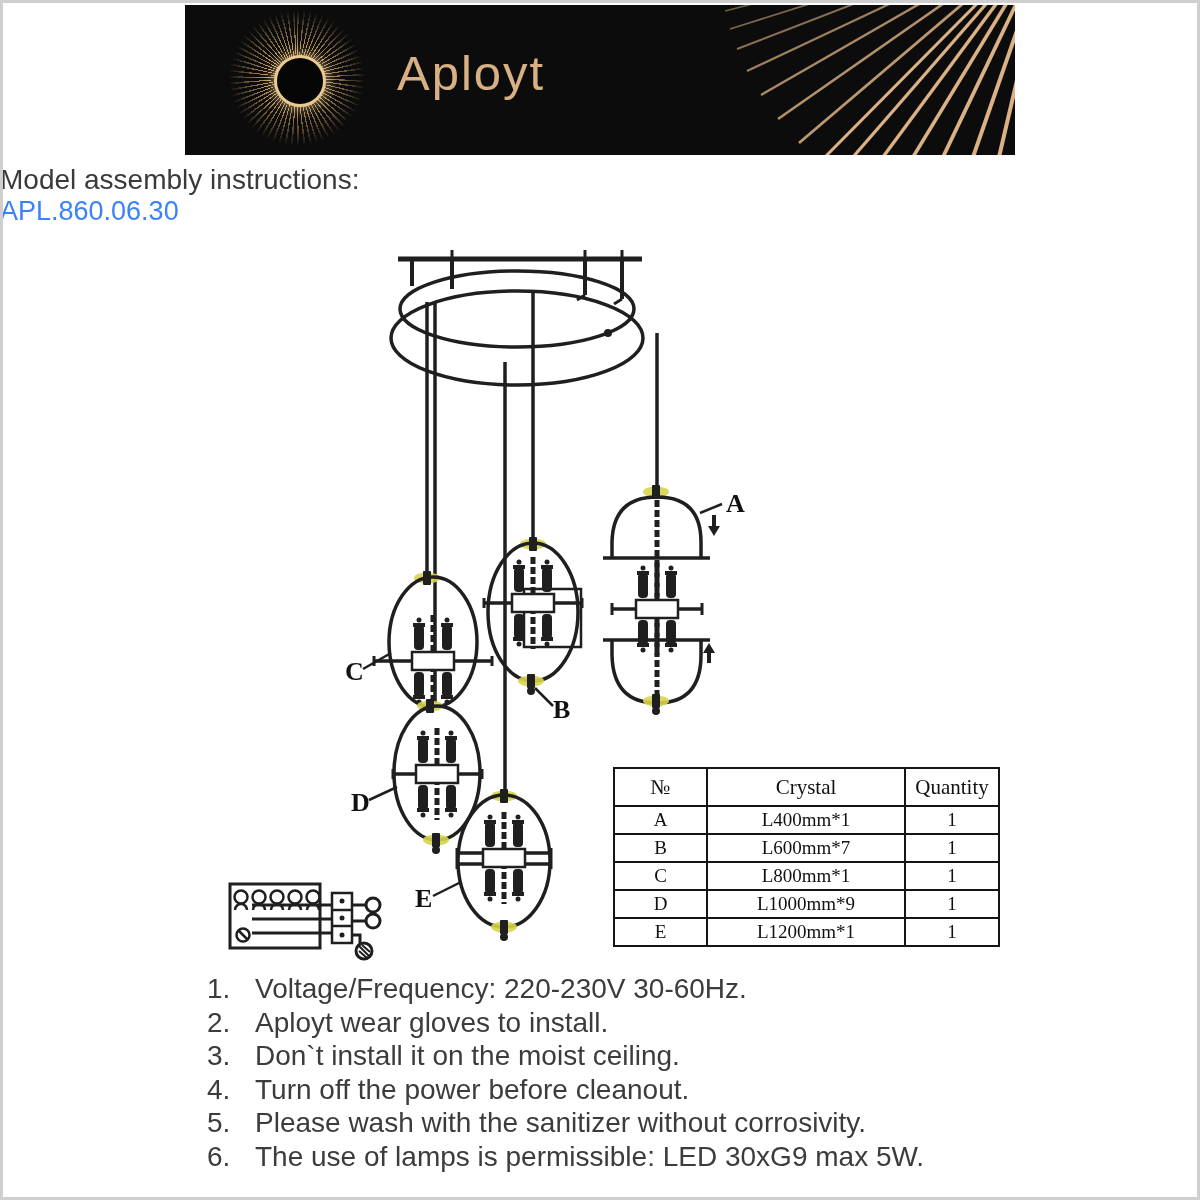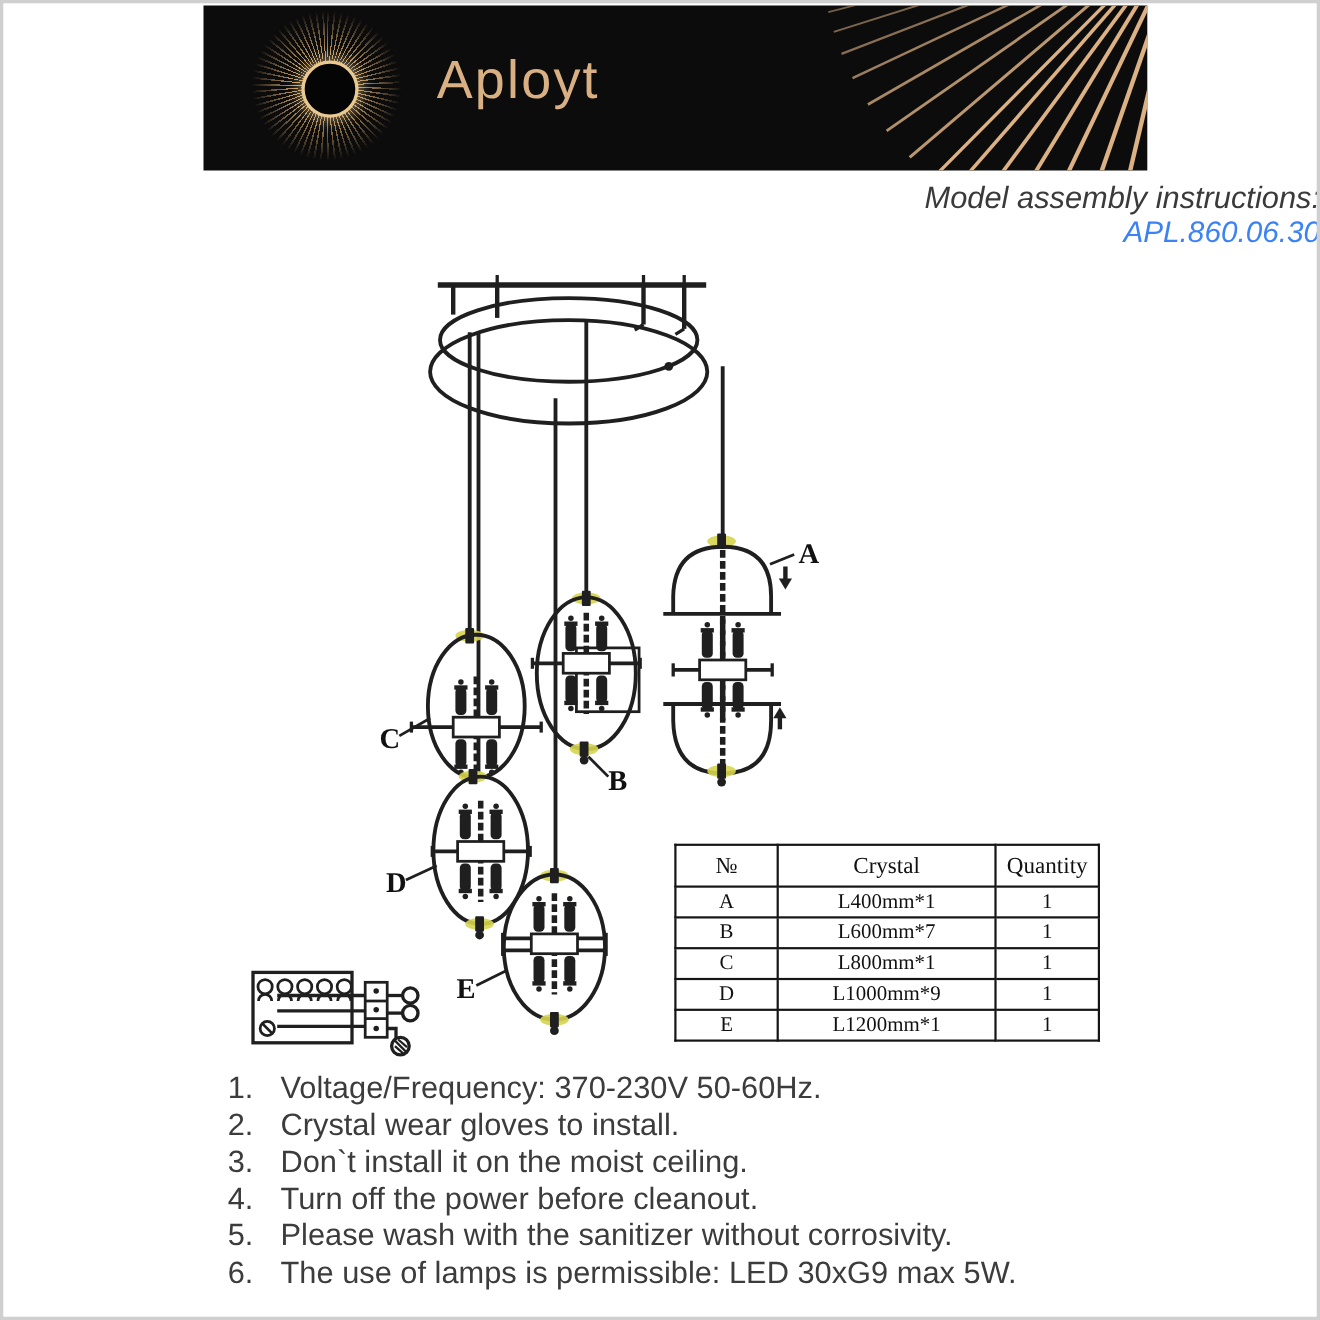--- a/index.html
+++ b/index.html
@@ -10,7 +10,7 @@
   .frame{position:absolute;inset:0;border:3px solid #cfcfcf;pointer-events:none;z-index:50;}
 
   
-  .banner{position:absolute;left:185px;top:5px;width:830px;height:150px;background:#0c0c0c;overflow:hidden;padding-left:28px;}
+  .banner{position:absolute;left:185px;top:5px;width:830px;height:150px;background:#0c0c0c;overflow:hidden;}
   .starburst{position:absolute;left:44px;top:5px;width:136px;height:136px;border-radius:50%;
     background:repeating-conic-gradient(#c9a067 0deg 1.6deg,#0c0c0c 1.6deg 5.4deg);
     -webkit-mask-image:radial-gradient(circle,#000 30%,rgba(0,0,0,.55) 48%,transparent 71%);

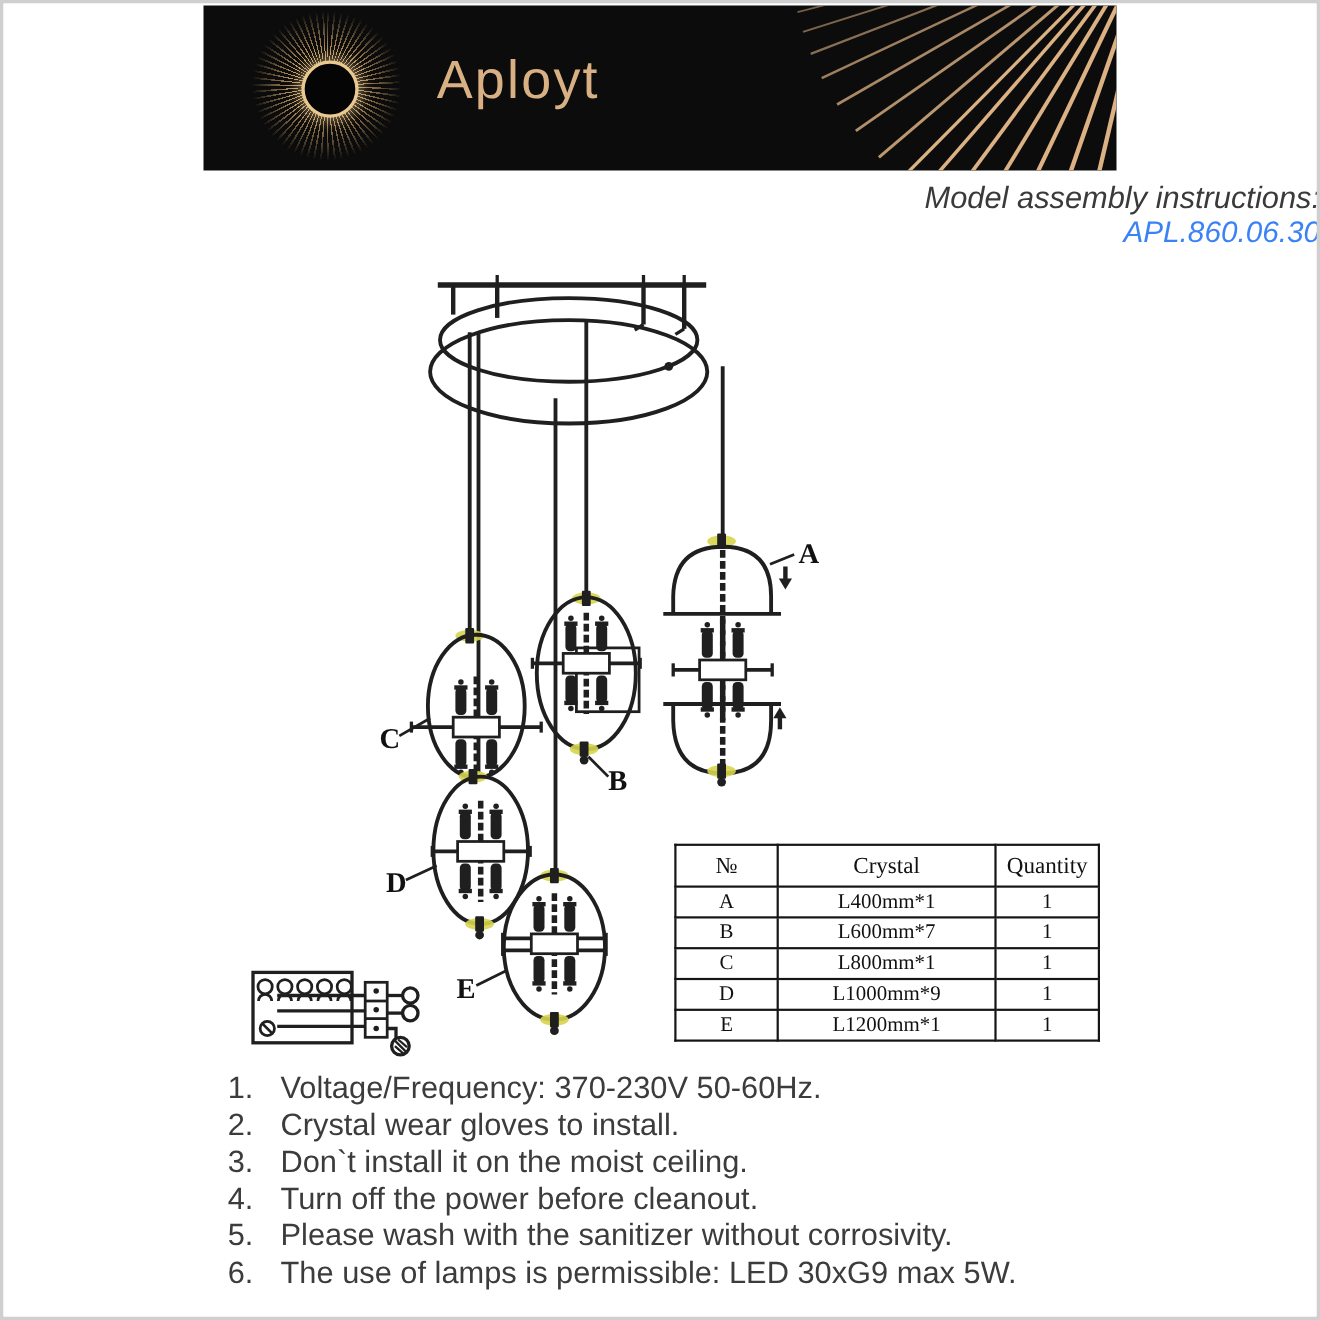--- a/index.html
+++ b/index.html
@@ -22,7 +22,7 @@
   .rays{position:absolute;right:0;top:0;}
 
   
-  .title-block{position:absolute;left:0;top:163px;width:1200px;text-align:right;font-style:italic;}
+  .title-block{position:absolute;left:0;top:163px;width:1200px;text-align:left;}
   .title-line1{font-size:28px;line-height:33px;color:#3a3a3a;}
   .title-line2{font-size:27px;line-height:31px;color:#3b82f6;}
 

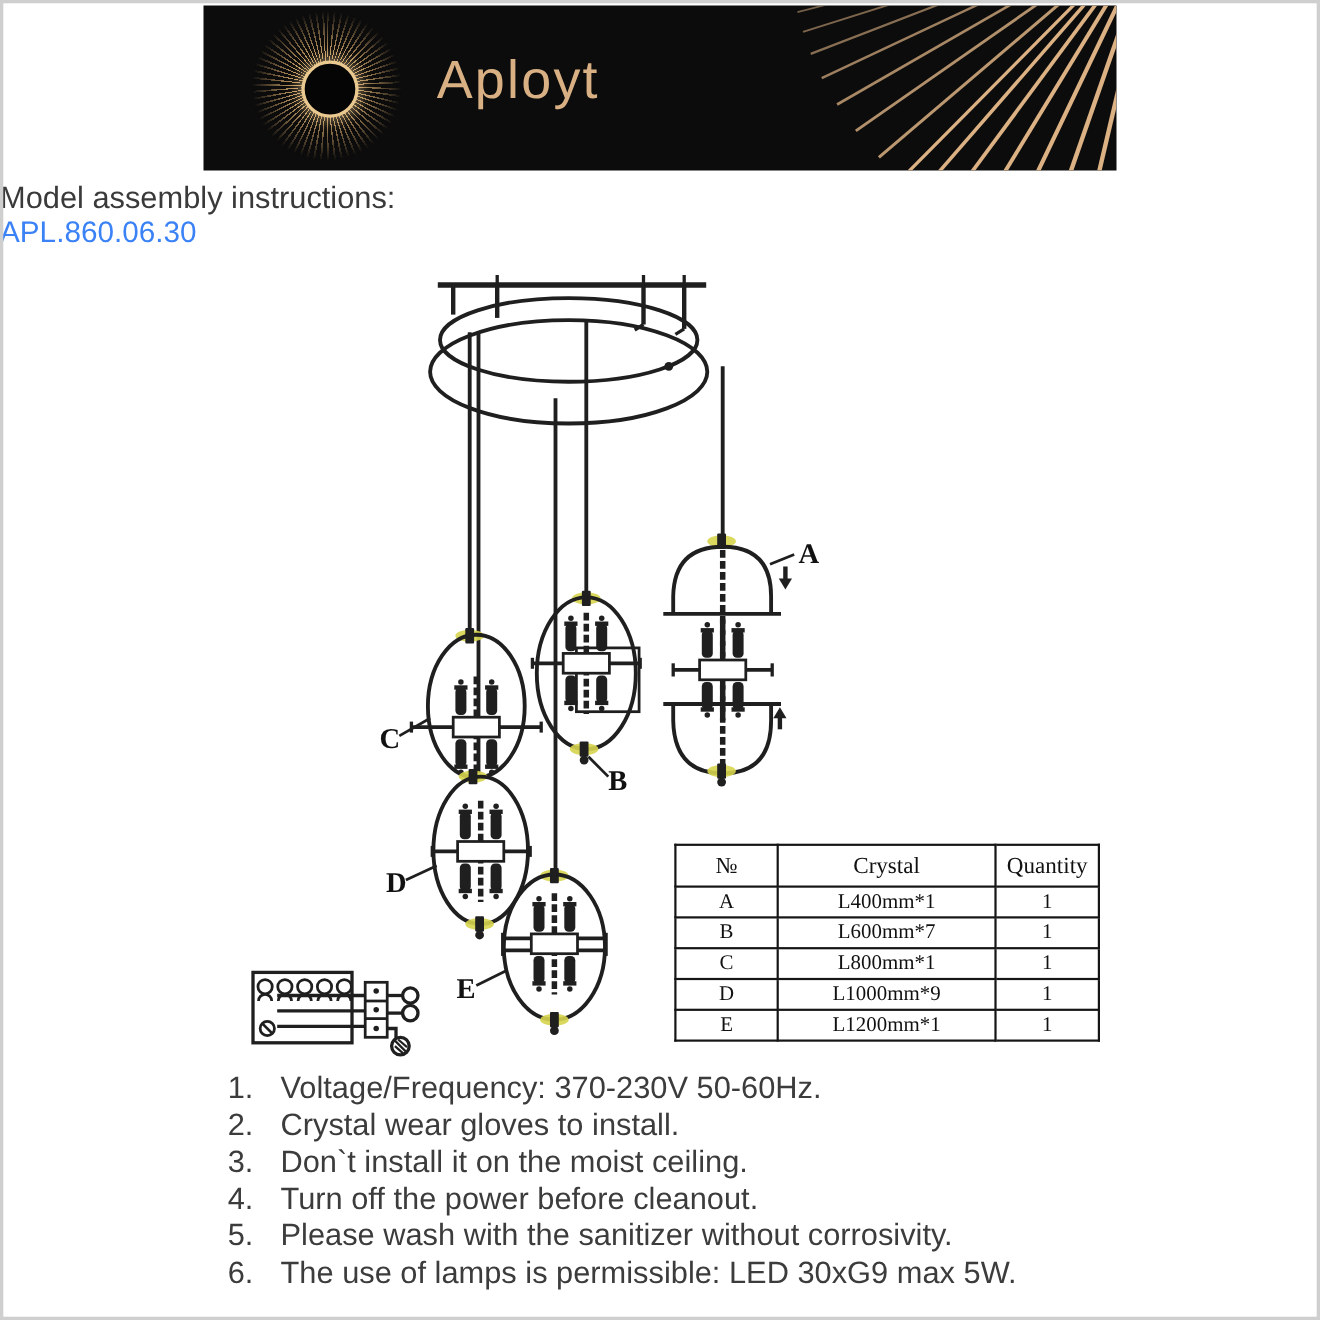--- a/index.html
+++ b/index.html
@@ -298,7 +298,7 @@
   <div class="instructions">
     <div class="instr-item">
       <span class="instr-num">1.</span>
-      <span class="instr-text">Voltage/Frequency: 370-230V 50-60Hz.</span>
+      <span class="instr-text">Voltage/Frequency: 220-230V 30-60Hz.</span>
     </div>
     <div class="instr-item">
       <span class="instr-num">2.</span>

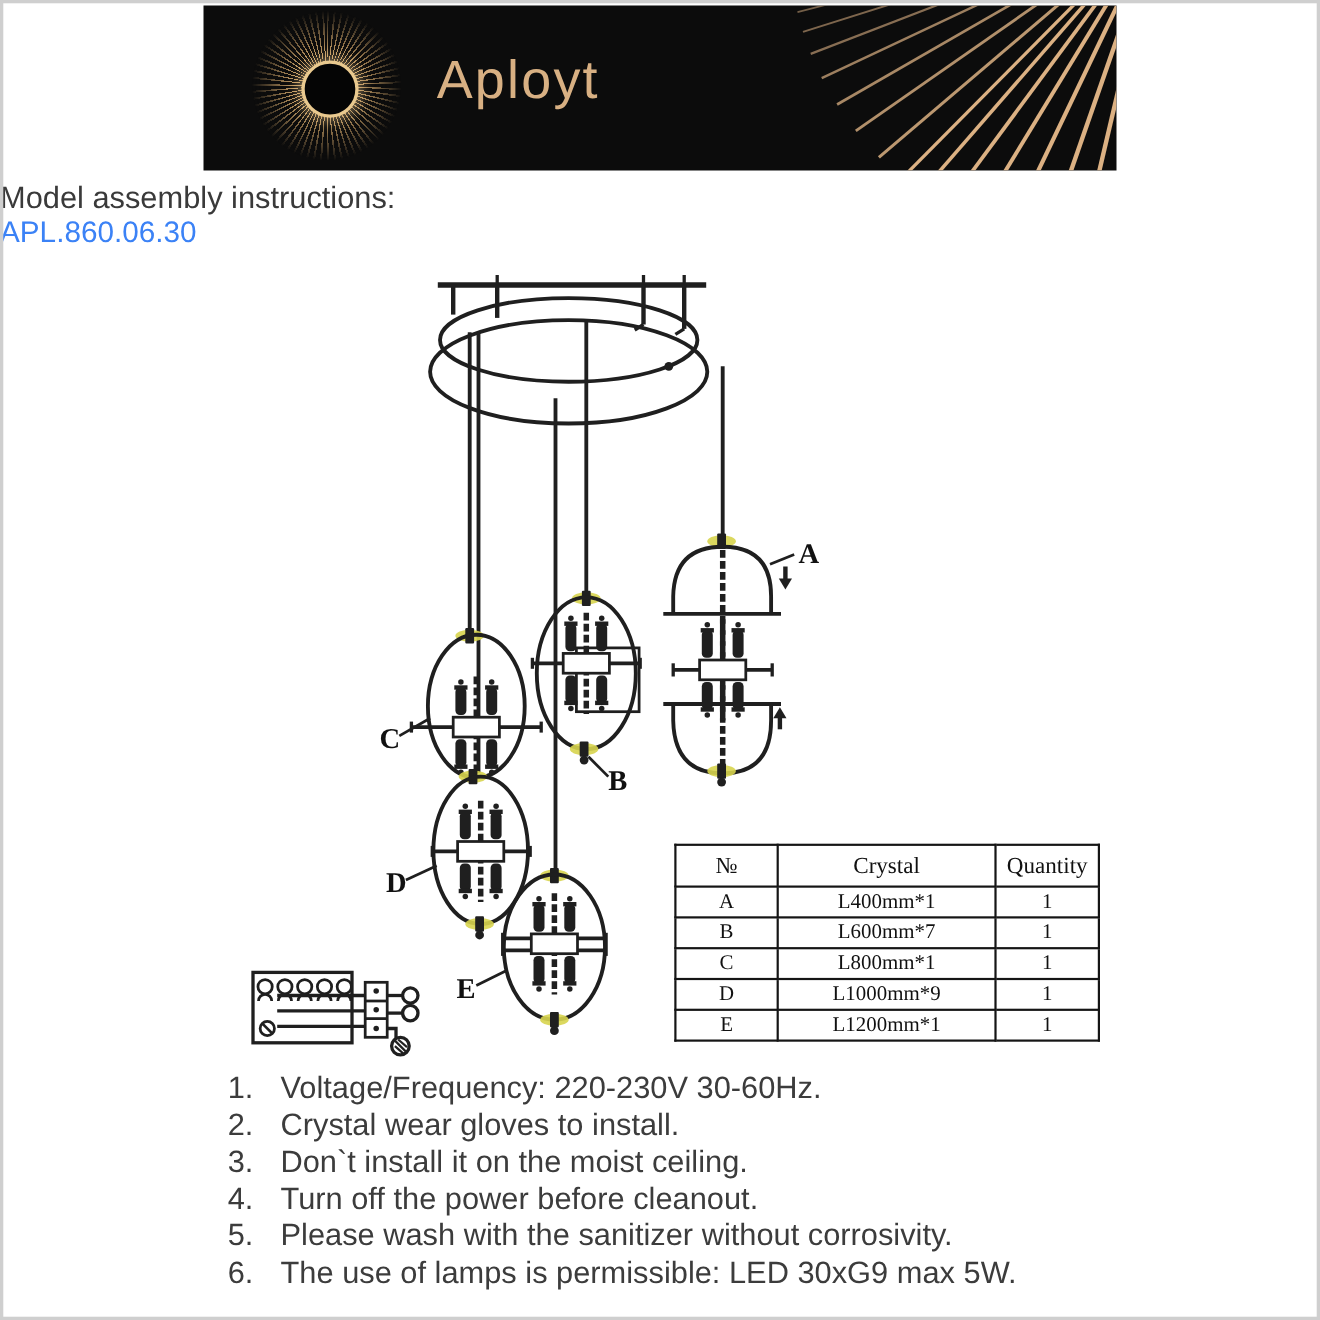--- a/index.html
+++ b/index.html
@@ -302,7 +302,7 @@
     </div>
     <div class="instr-item">
       <span class="instr-num">2.</span>
-      <span class="instr-text">Crystal wear gloves to install.</span>
+      <span class="instr-text">Aployt wear gloves to install.</span>
     </div>
     <div class="instr-item">
       <span class="instr-num">3.</span>

